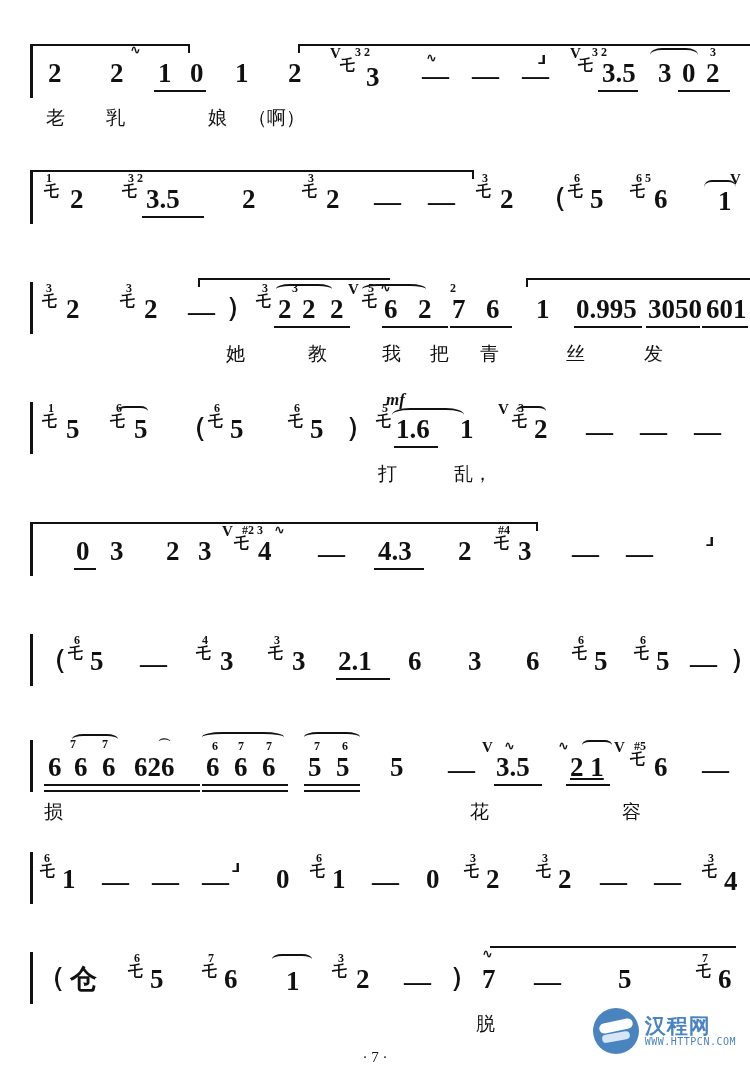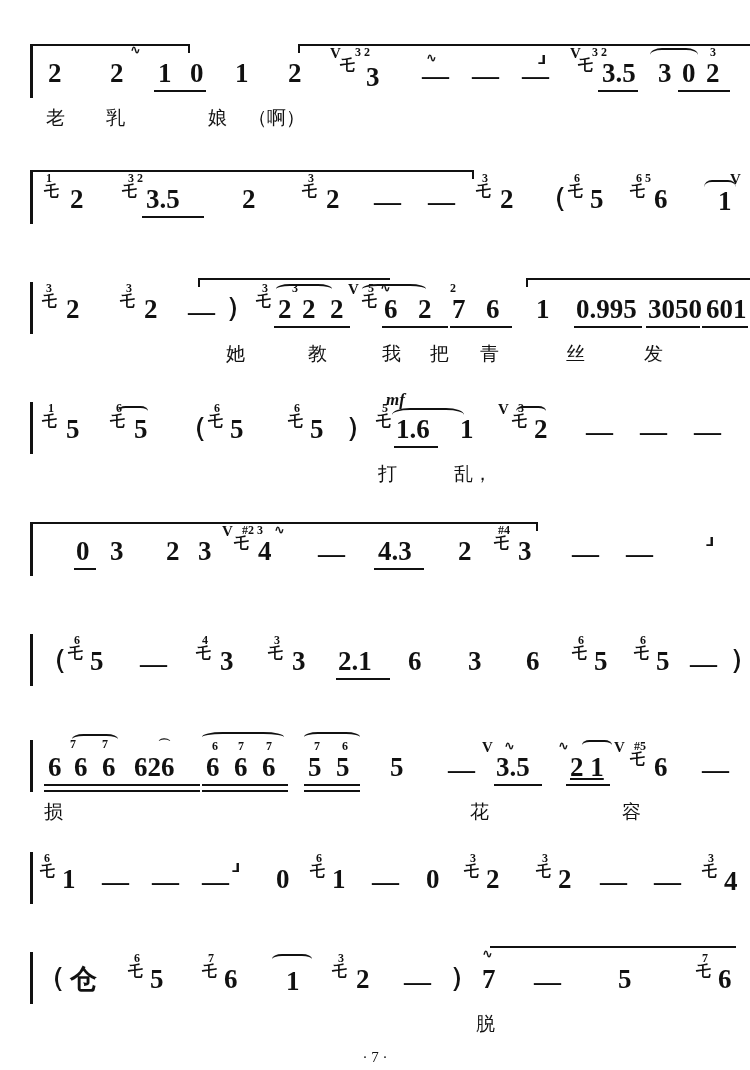--- a/index.html
+++ b/index.html
@@ -544,6 +544,13 @@
       </div>
   </div>
 
+  <div class="watermark">
+    <div class="wm-badge"></div>
+    <div class="wm-text">
+      <span class="wm-title">汉程网</span>
+      <span class="wm-sub">WWW.HTTPCN.COM</span>
+    </div>
+  </div>
 
   <div class="page-number">· 7 ·</div>
 </div>

